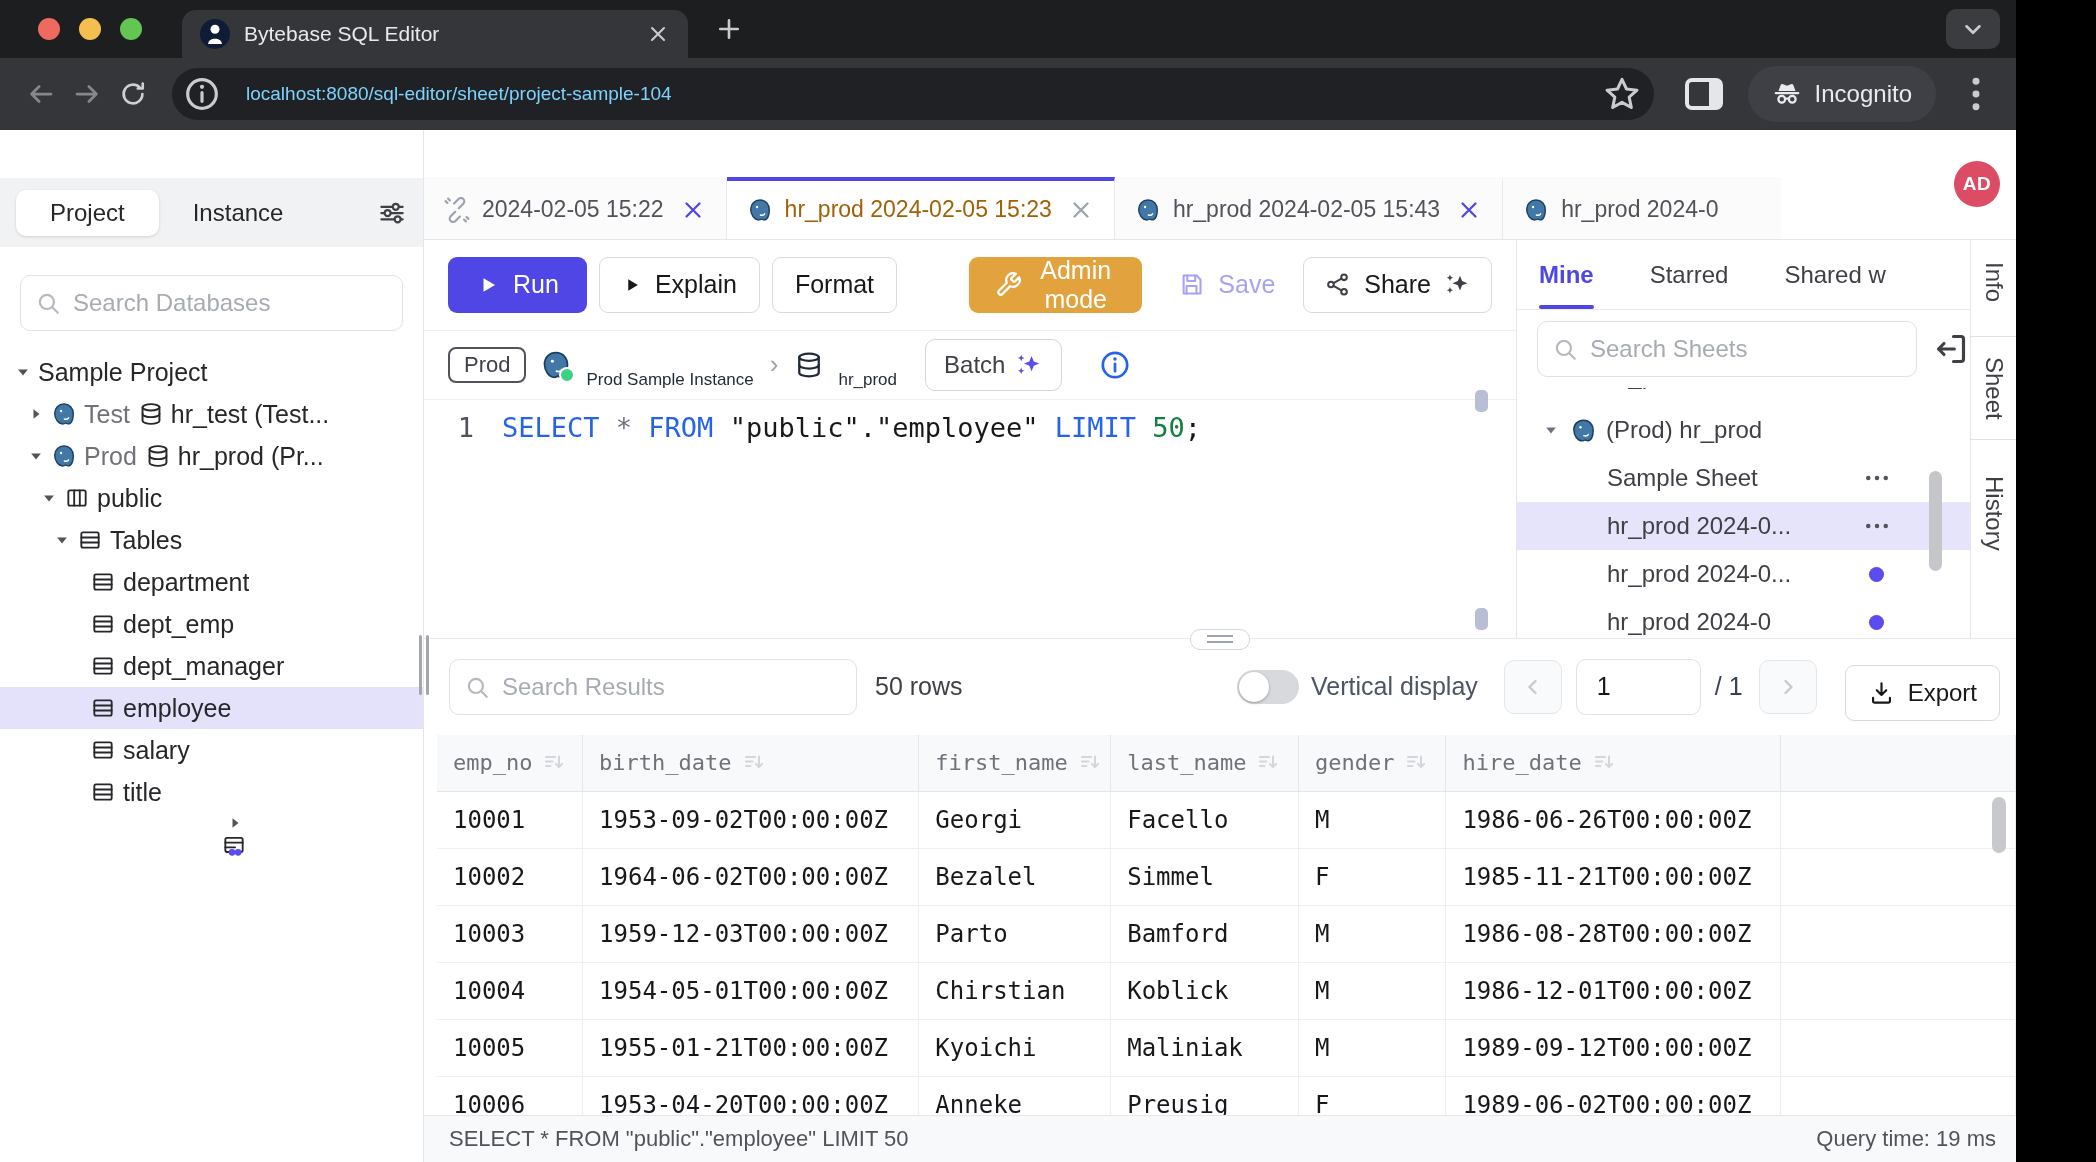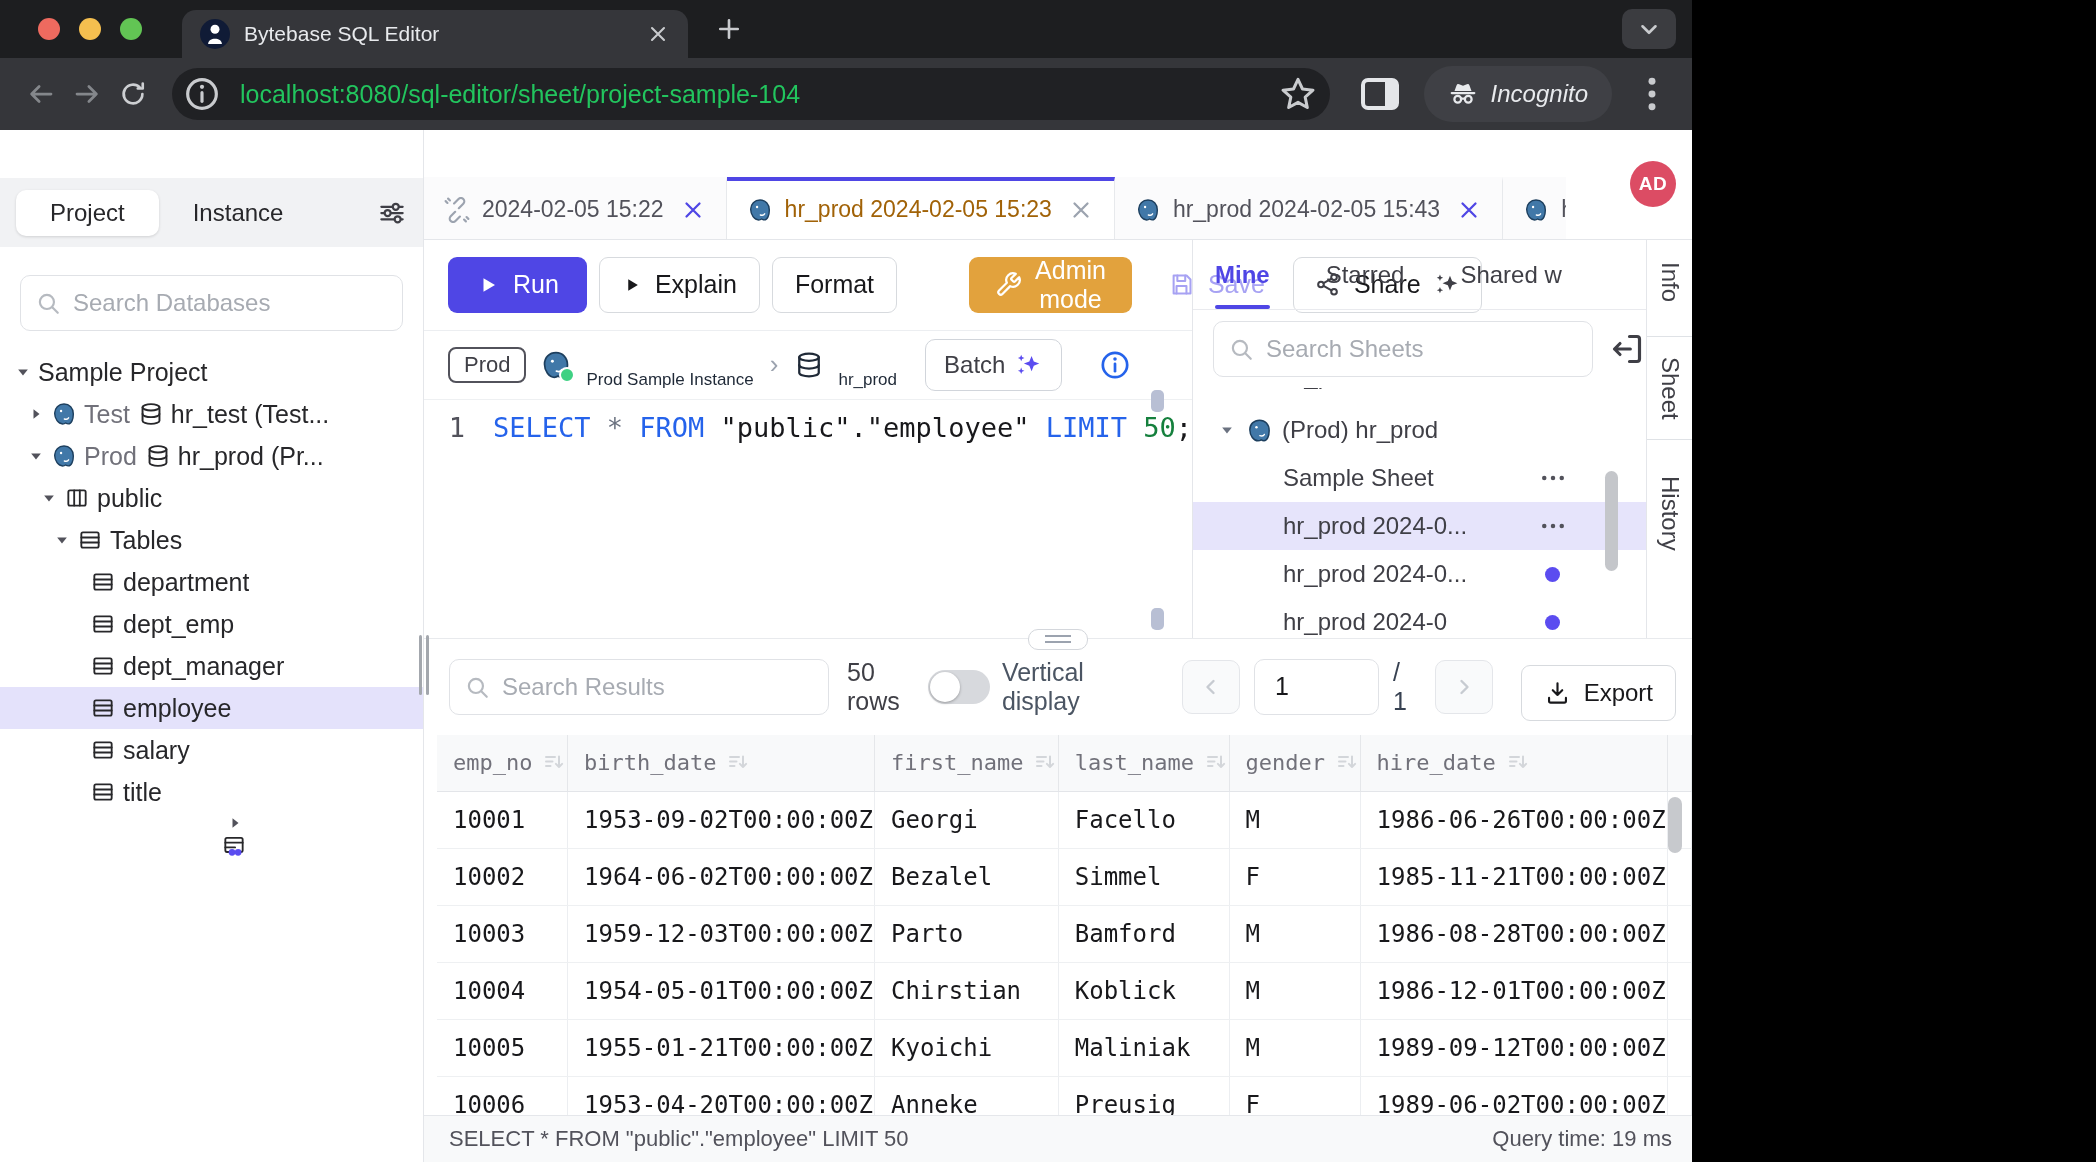--- a/index.html
+++ b/index.html
@@ -3,7 +3,7 @@
 <meta charset="utf-8">
 <style>
   html,body{margin:0;padding:0;background:#000;}
-  .screen{width:1692px;height:1162px;position:relative;background:#fff;overflow:hidden;
+  .screen{width:2016px;height:1162px;position:relative;background:#fff;overflow:hidden;
           font-family:"Liberation Sans",sans-serif;-webkit-font-smoothing:antialiased;color:#1f2937;}
   .ico{display:inline-flex;align-items:center;justify-content:center;flex:none;}
   .ico svg{width:100%;height:100%;display:block;}

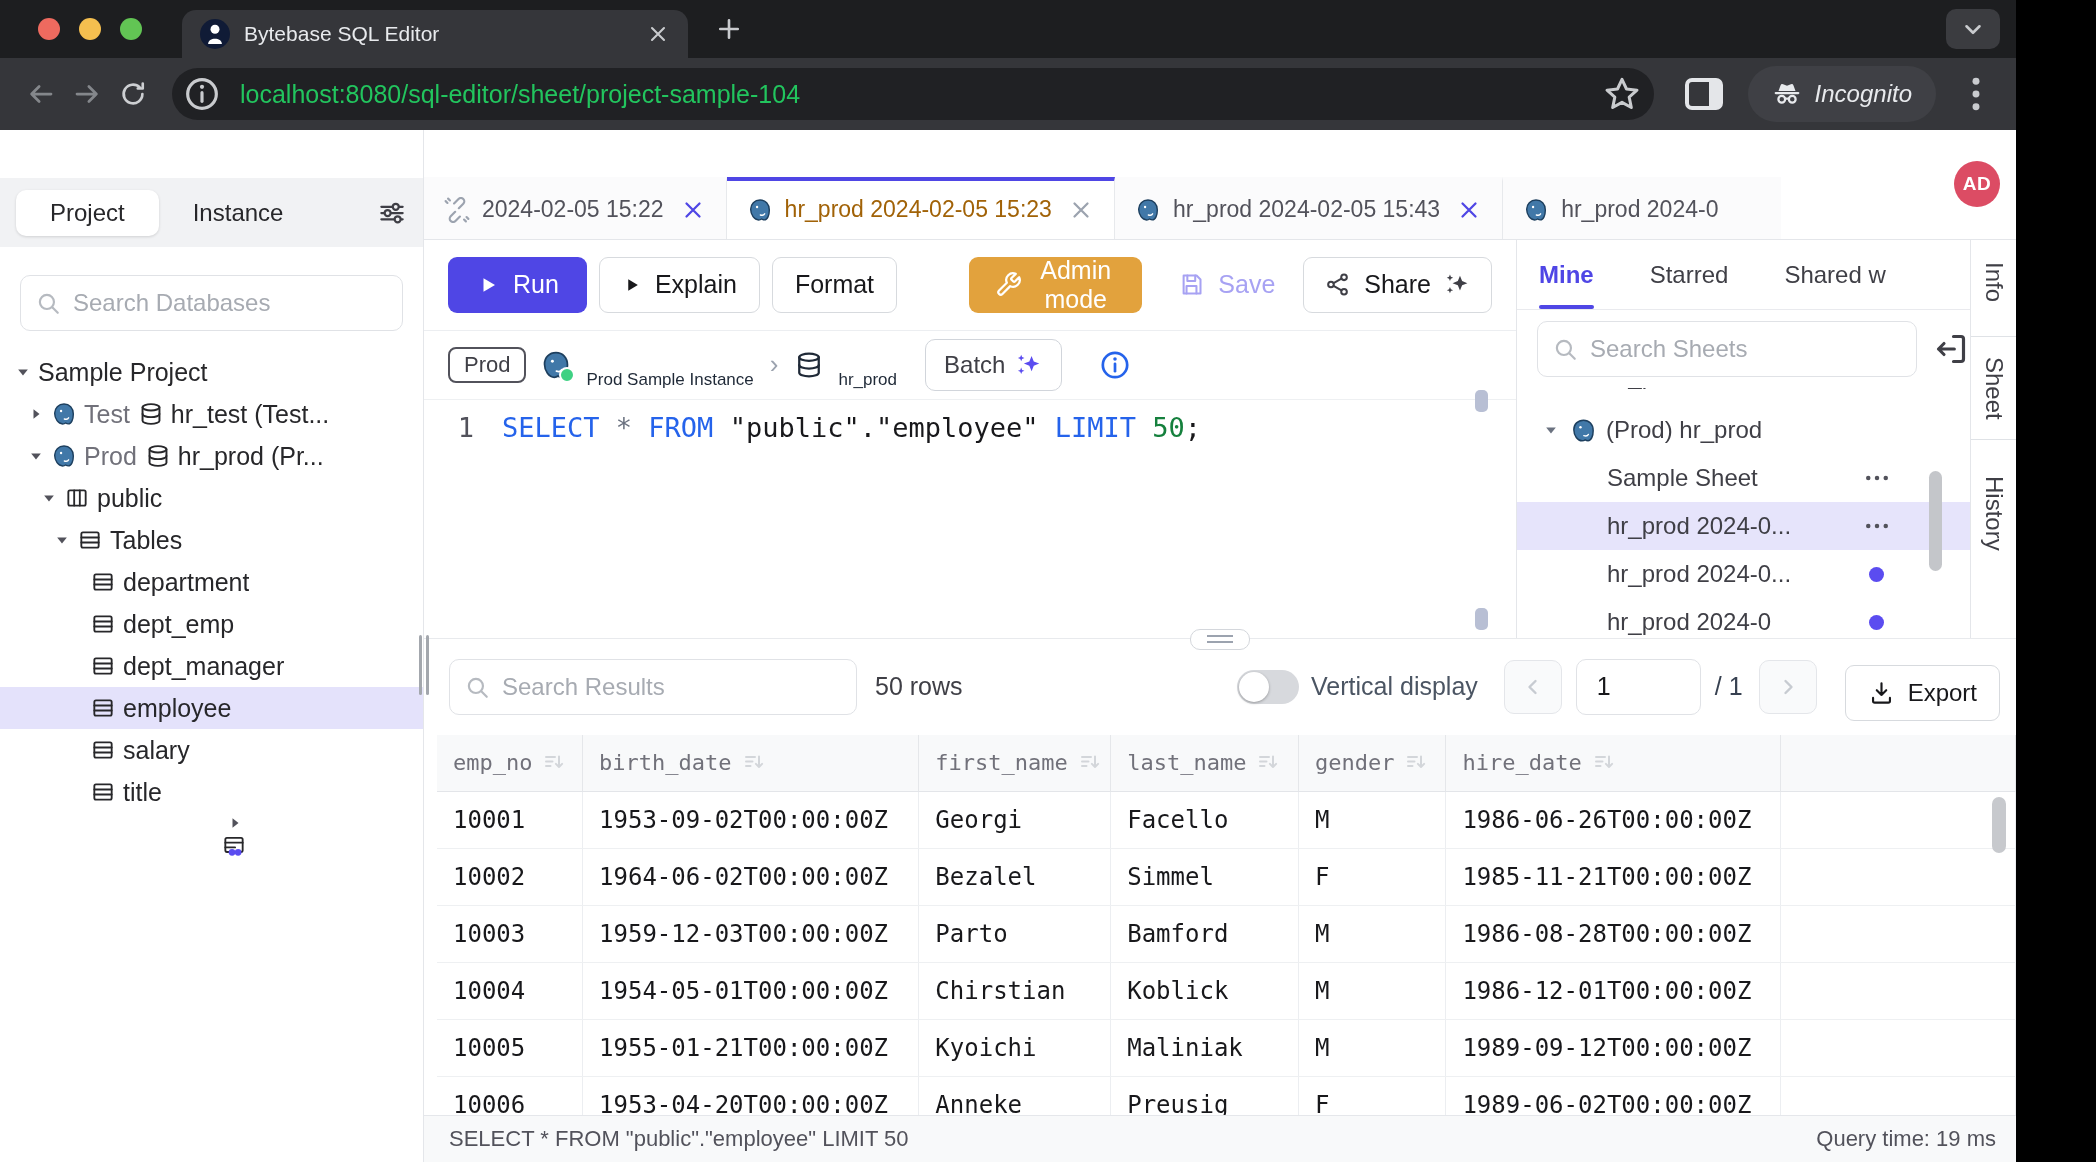--- a/index.html
+++ b/index.html
@@ -29,7 +29,7 @@
   .nav-dim{color:#84878b;} .nav-lit{color:#cdcfd2;}
   .urlpill{flex:1;height:52px;background:#202124;border-radius:26px;margin:0 16px;display:flex;align-items:center;padding:0 12px 0 10px;}
   .urlpill .info-btn{width:40px;height:40px;color:#c9cbce;}
-  .url-text{flex:1;color:#22c55e;font-size:25px;margin-left:18px;white-space:nowrap;overflow:hidden;}
+  .url-text{flex:1;color:#7dd3fc;font-size:19px;margin-left:24px;white-space:nowrap;overflow:hidden;}
   .star-btn{width:40px;height:40px;color:#c9cbce;}
   .panel-btn{width:48px;height:48px;color:#e4e6e9;margin:0 10px;}
   .incog{height:56px;border-radius:28px;background:#3f4045;display:flex;align-items:center;gap:13px;padding:0 24px;margin:0 10px;font-style:italic;}

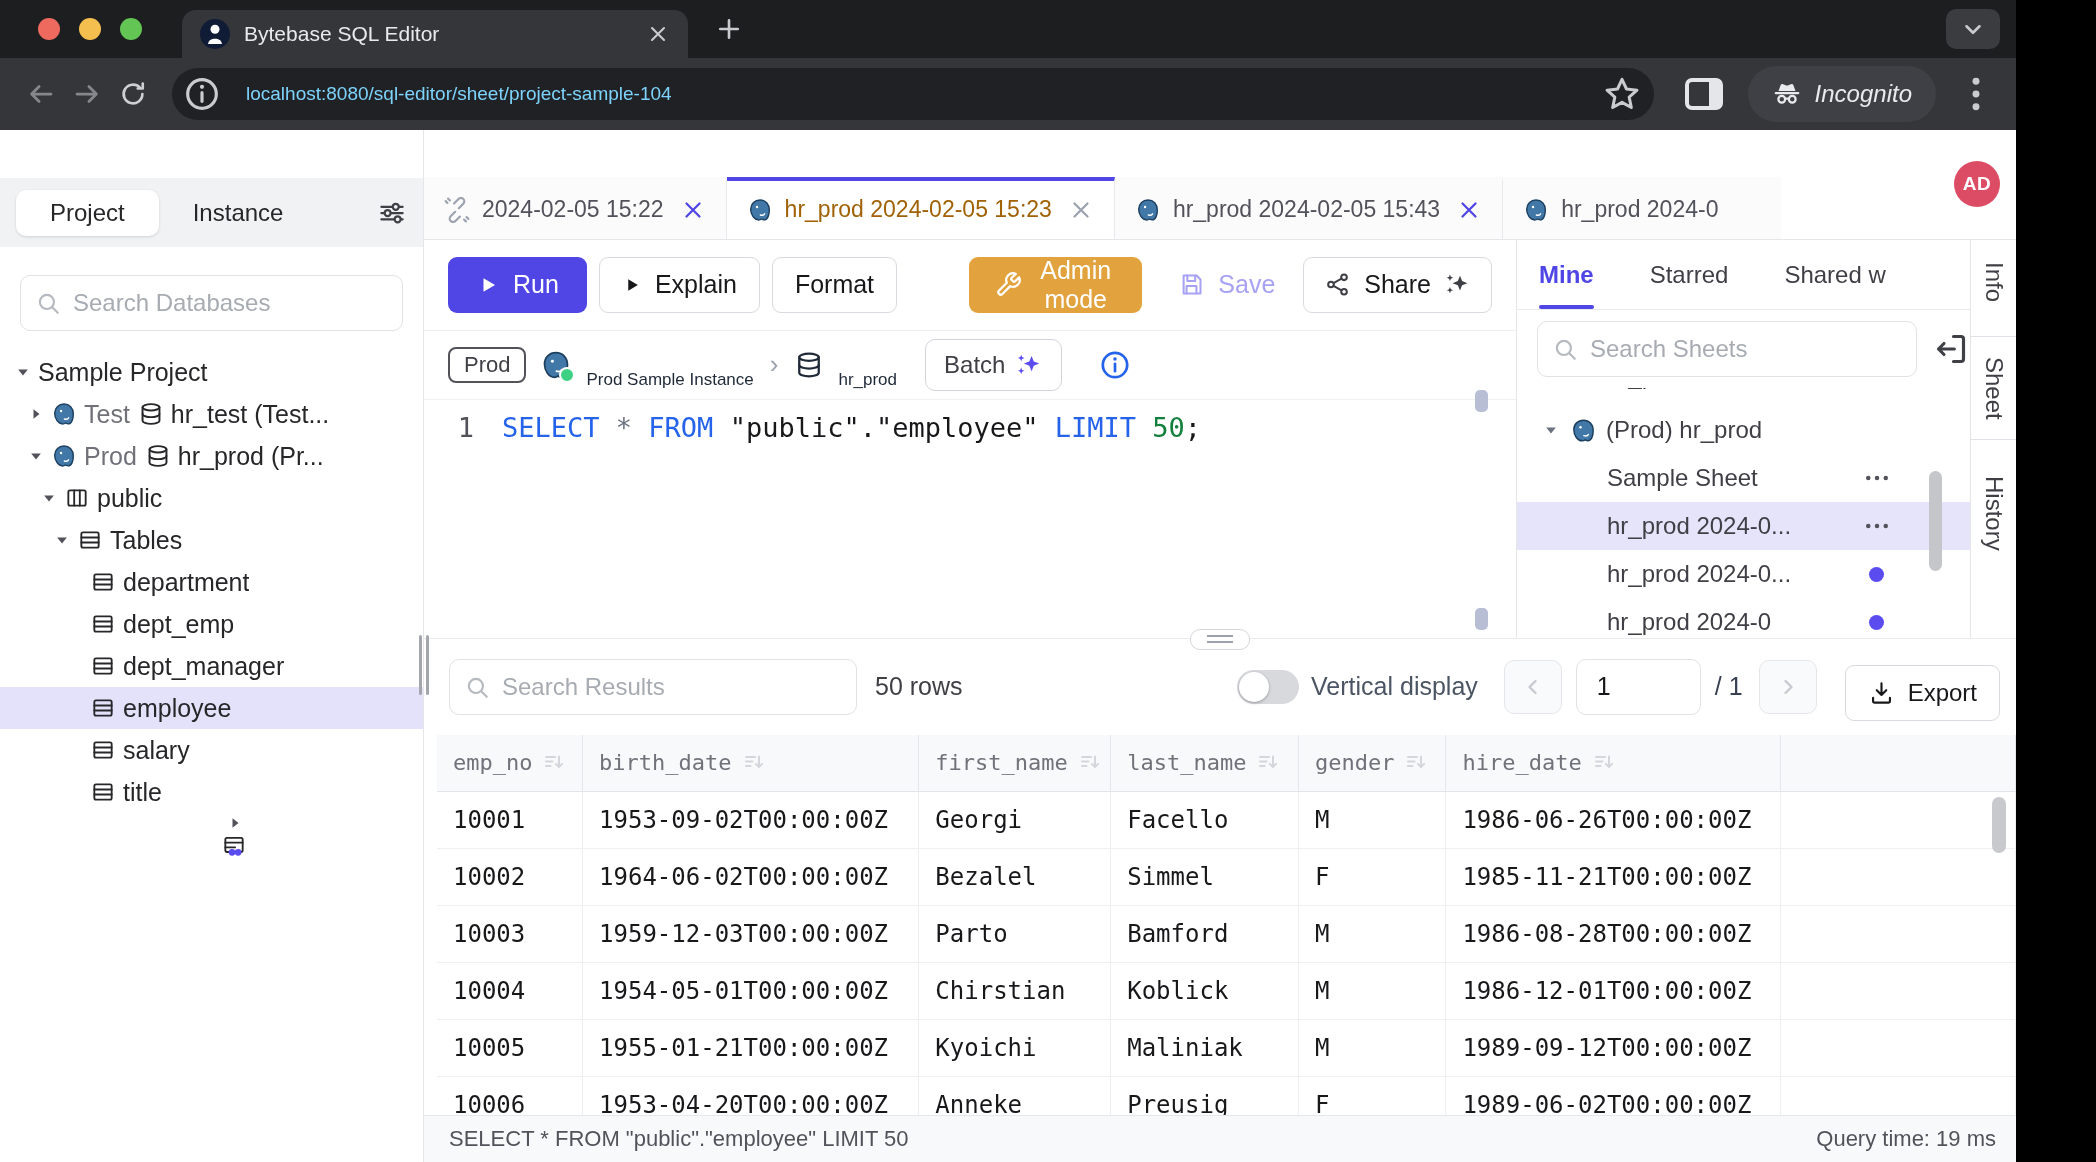--- a/index.html
+++ b/index.html
@@ -32,7 +32,7 @@
   .url-text{flex:1;color:#7dd3fc;font-size:19px;margin-left:24px;white-space:nowrap;overflow:hidden;}
   .star-btn{width:40px;height:40px;color:#c9cbce;}
   .panel-btn{width:48px;height:48px;color:#e4e6e9;margin:0 10px;}
-  .incog{height:56px;border-radius:28px;background:#3f4045;display:flex;align-items:center;gap:13px;padding:0 24px;margin:0 10px;font-style:italic;}
+  .incog{height:56px;border-radius:28px;background:#3f4045;display:flex;align-items:center;gap:13px;padding:0 24px;margin:0 10px;}
   .incog .ico{width:30px;height:30px;color:#e8eaed;}
   .incog-label{color:#e8eaed;font-size:24px;}
   .menu-btn{width:44px;height:44px;color:#c9cbce;margin-left:8px;}

